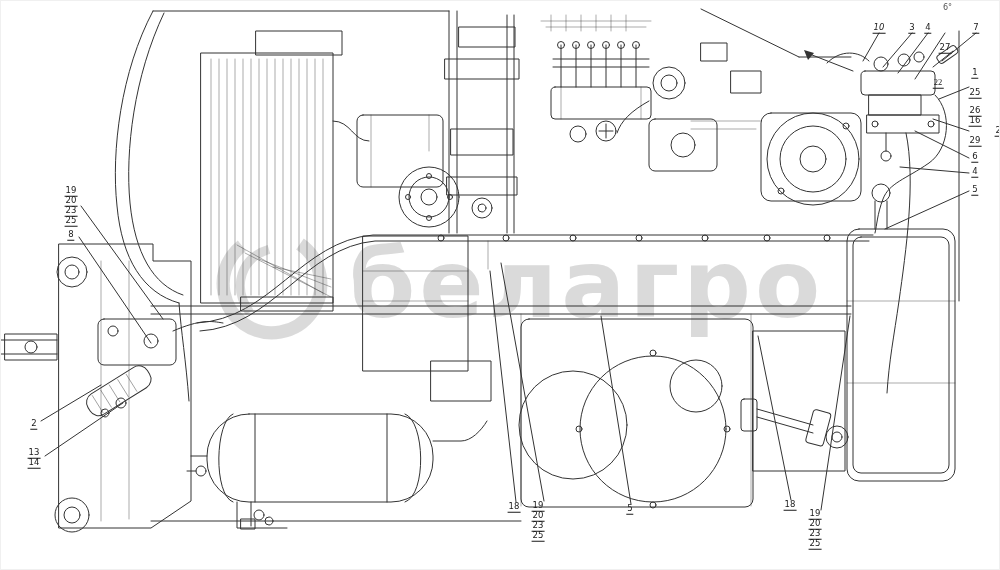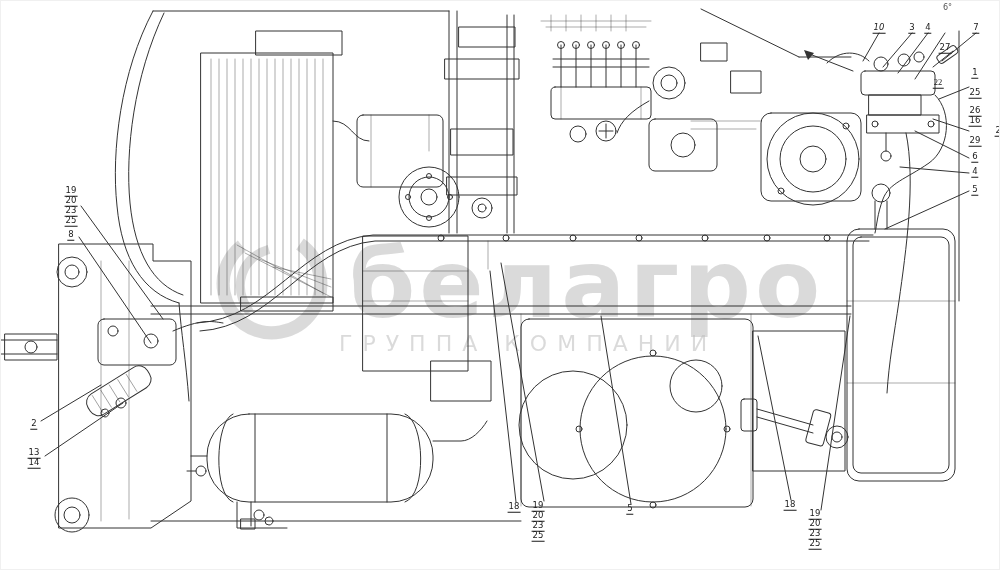--- a/index.html
+++ b/index.html
@@ -53,7 +53,6 @@
     </svg>
     <span class="wm-text">белагро</span>
   </div>
-  <div class="wm-subtitle">ГРУППА КОМПАНИИ</div>
 
   <svg class="drawing" width="1000" height="570" viewBox="0 0 1000 570">
 

